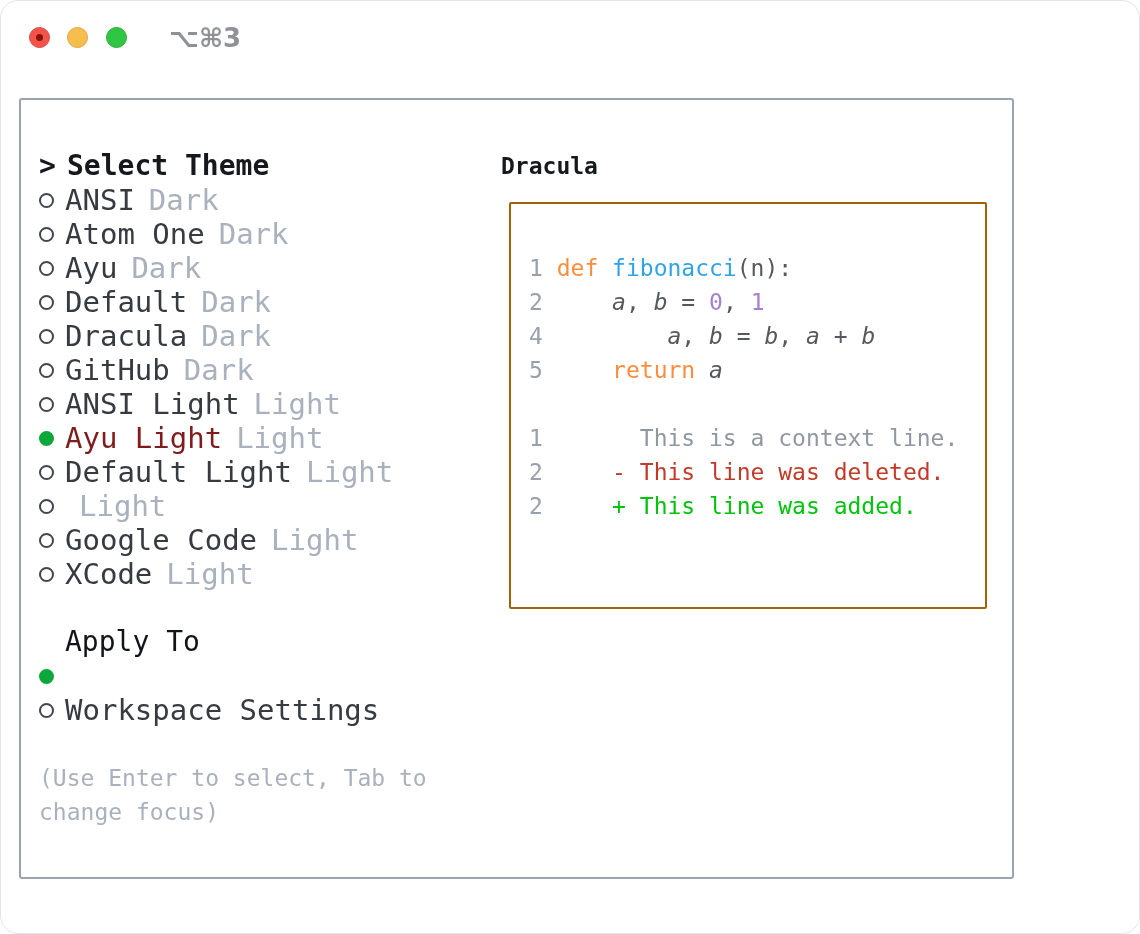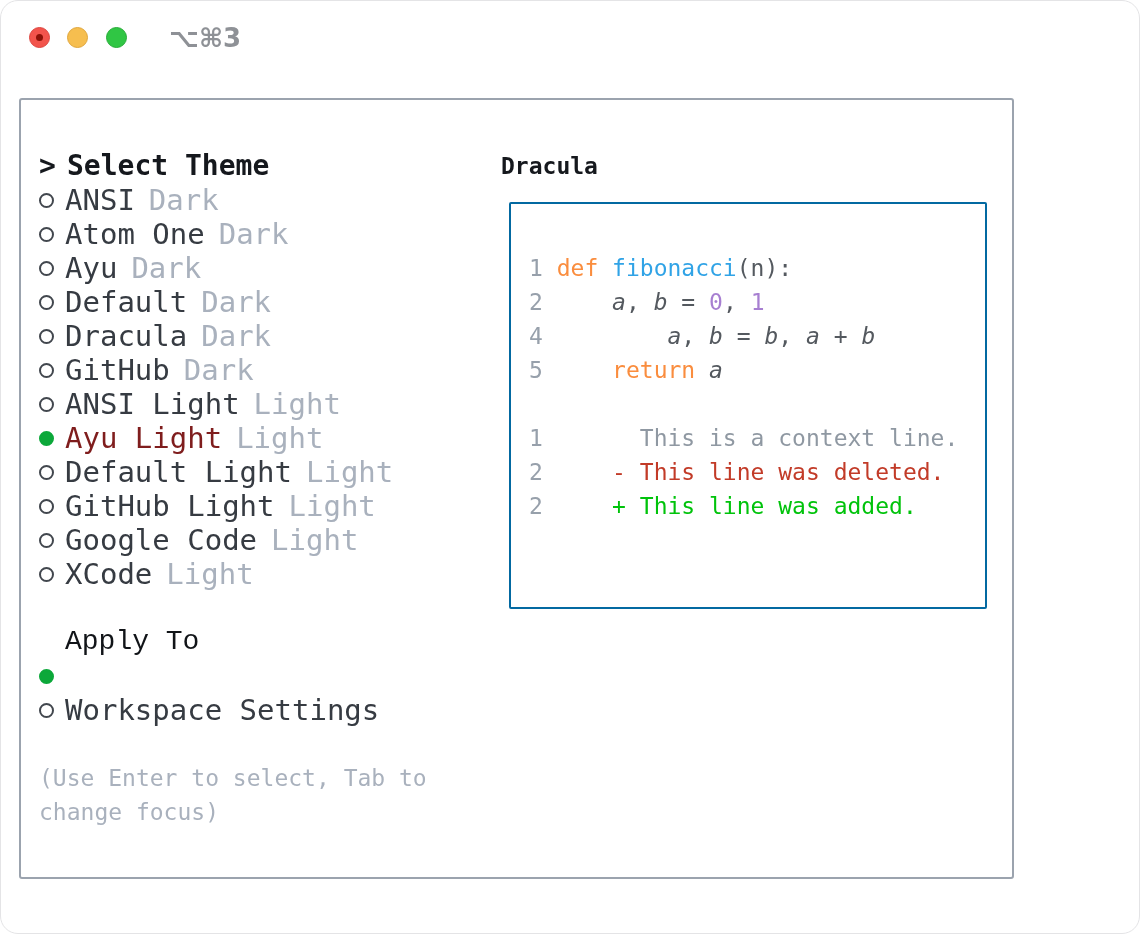--- a/index.html
+++ b/index.html
@@ -58,7 +58,7 @@
   }
   .pv-box{
     position:absolute;left:488px;top:102px;width:478px;height:407px;
-    border:2px solid #0369a1;border-radius:2px;box-sizing:border-box;
+    border:2px solid #a16207;border-radius:2px;box-sizing:border-box;
     padding:47px 0 0 18px;overflow:hidden;background:#fff;
   }
   .cline{height:34px;line-height:34px;font-size:23px;white-space:pre;}

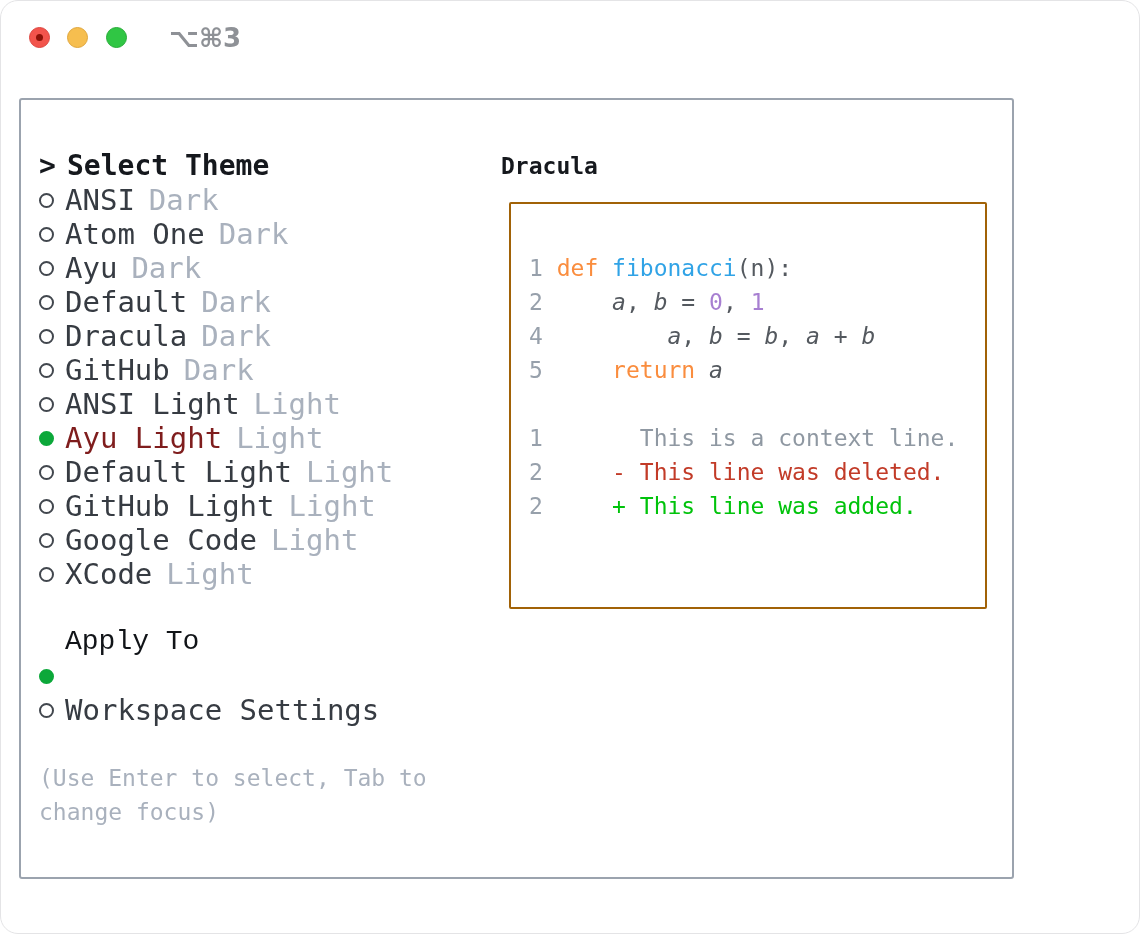--- a/index.html
+++ b/index.html
@@ -130,7 +130,6 @@
           </div>
           <div class="row">
             <span class="marker"></span>
-            <span class="name">GitHub Light</span>
             <span class="variant">Light</span>
           </div>
           <div class="row">

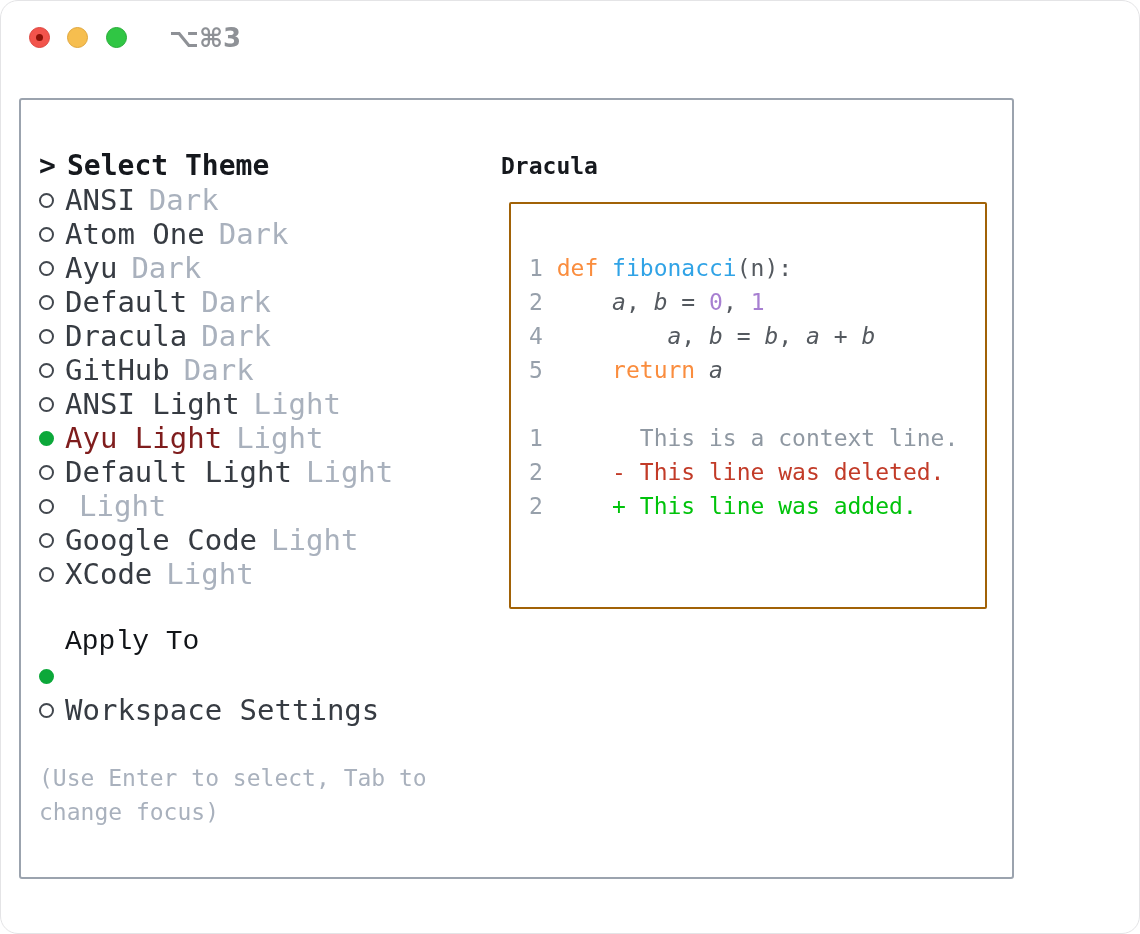--- a/index.html
+++ b/index.html
@@ -38,7 +38,7 @@
     white-space:pre;
   }
   .cursor{display:inline-block;width:28px;}
-  .hline.apply{font-weight:400;color:#111418;padding-left:26px;margin-top:34px;font-family:Liberation Mono, monospace;}
+  .hline.apply{font-weight:400;color:#111418;padding-left:26px;margin-top:34px;}
   .row{display:flex;align-items:center;height:34px;font-size:29px;color:#363b42;cursor:default;}
   .row .marker{
     width:15px;height:15px;border:2px solid #42474e;border-radius:50%;

